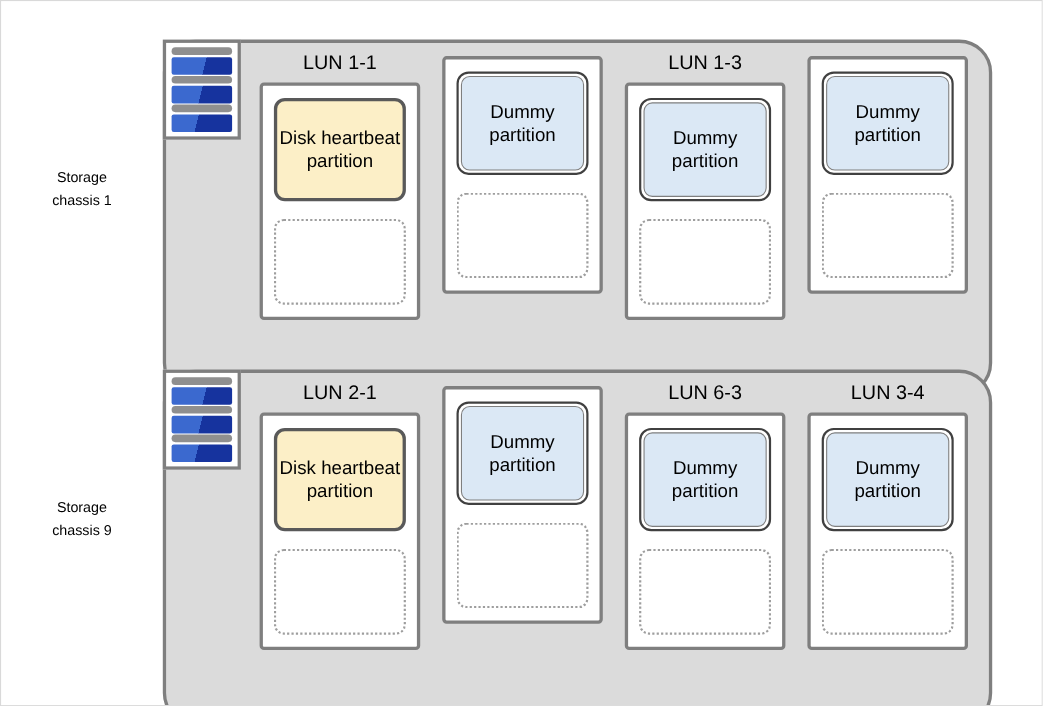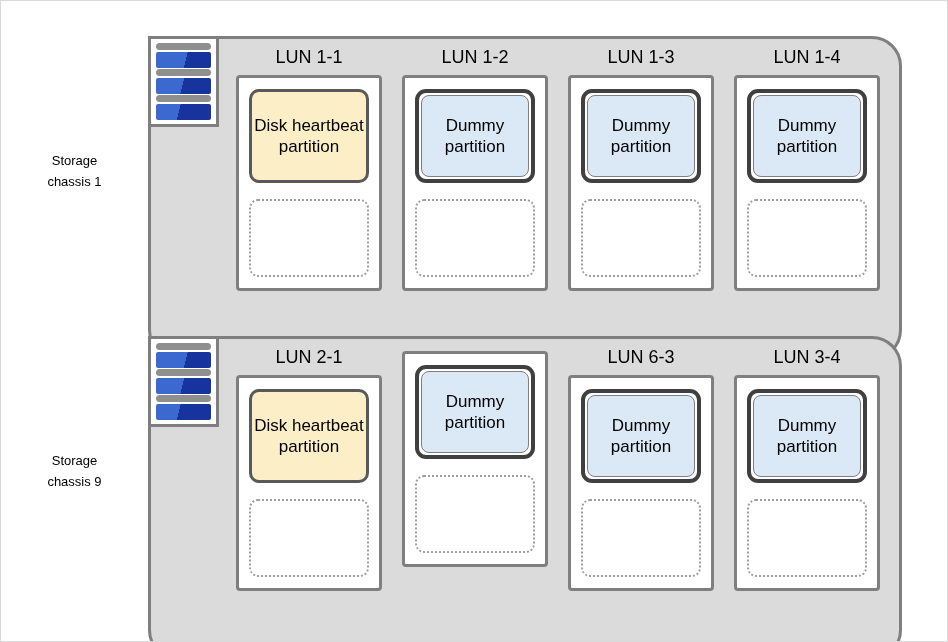--- a/index.html
+++ b/index.html
@@ -70,7 +70,6 @@
     </div>
 
     <div class="lun p1">
-      <div class="lun-title">LUN 1-2</div>
       <div class="lun-box">
         <div class="dummy-outer">
           <div class="dummy-inner">

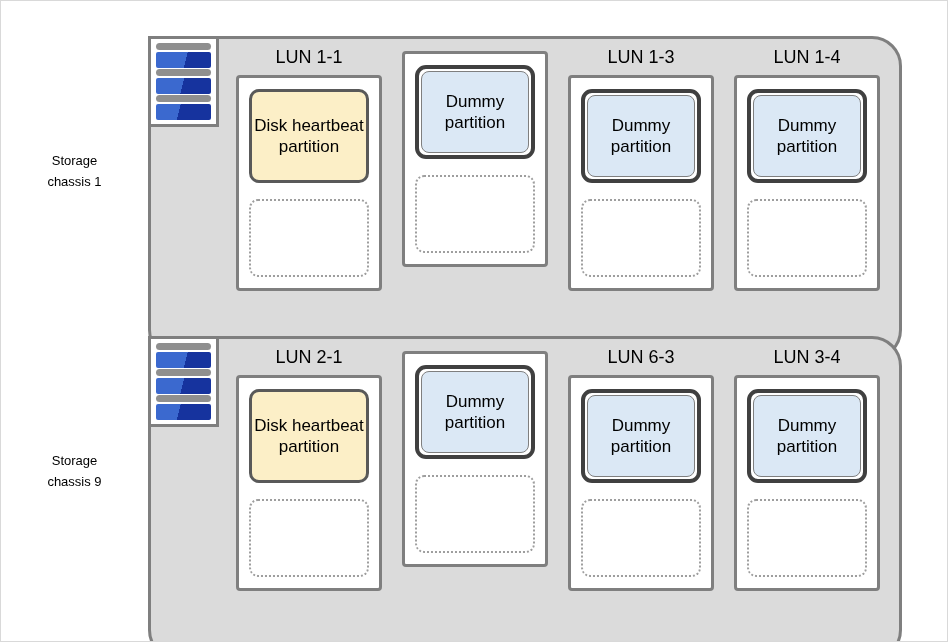--- a/index.html
+++ b/index.html
@@ -93,7 +93,6 @@
     </div>
 
     <div class="lun p3">
-      <div class="lun-title">LUN 1-4</div>
       <div class="lun-box">
         <div class="dummy-outer">
           <div class="dummy-inner">

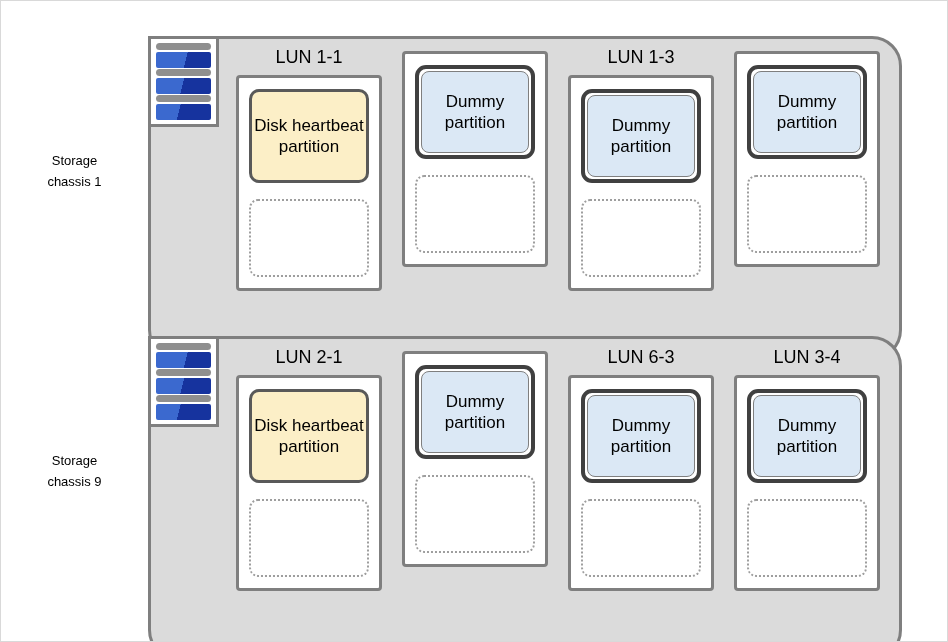--- a/index.html
+++ b/index.html
@@ -33,7 +33,7 @@
   .partition{height:94px;box-sizing:border-box;display:flex;align-items:center;
              justify-content:center;text-align:center;font-size:17px;line-height:21px;}
   .partition.heartbeat{background:#fcefc7;border:3px solid #595959;border-radius:10px;}
-  .dummy-outer{height:94px;box-sizing:border-box;border:4px solid #404040;border-radius:11px;
+  .dummy-outer{height:94px;box-sizing:border-box;border:2px solid #404040;border-radius:11px;
                padding:2px;background:#fff;}
   .dummy-inner{width:100%;height:100%;box-sizing:border-box;background:#dbe8f5;
                border:1px solid #7f7f7f;border-radius:8px;display:flex;align-items:center;

